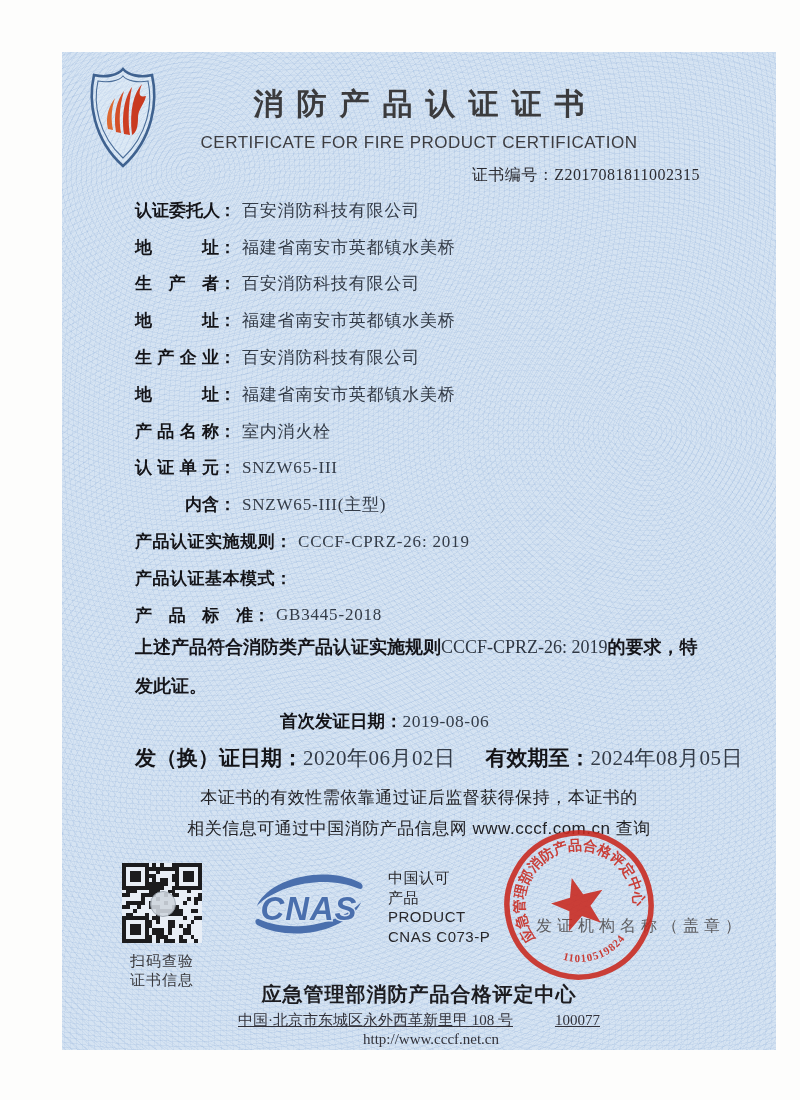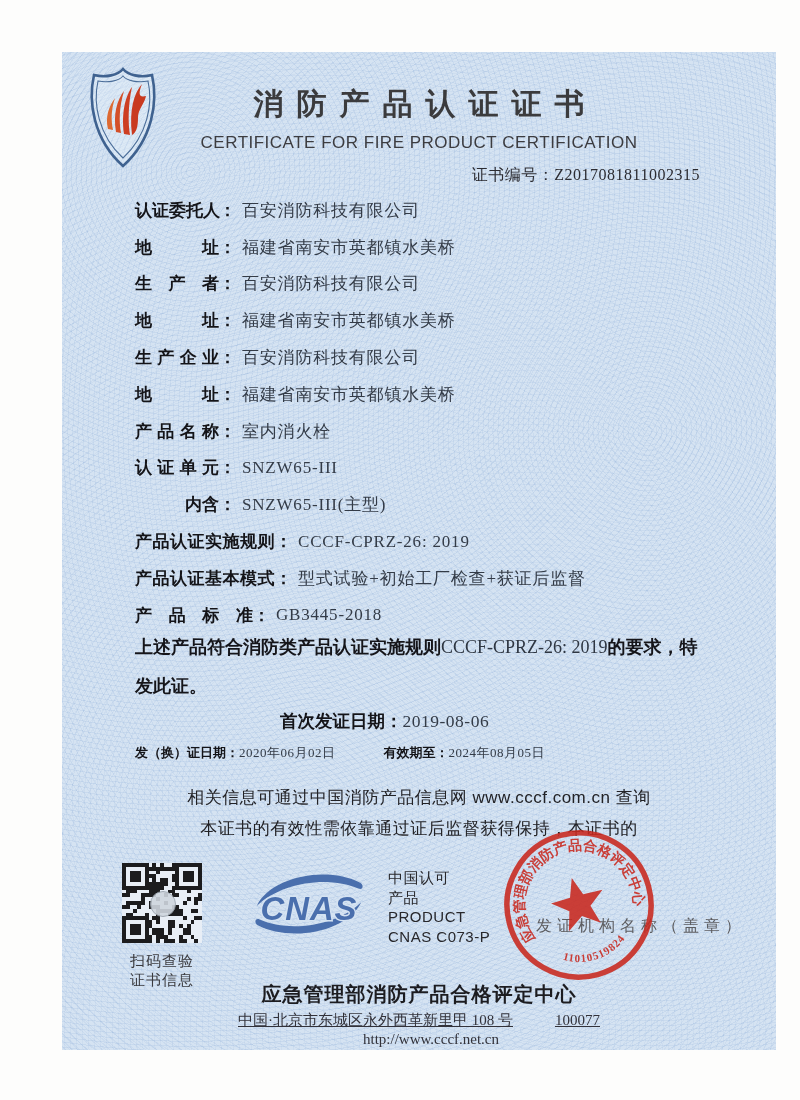--- a/index.html
+++ b/index.html
@@ -164,7 +164,6 @@
     <div class="row">
       <span class="lbl lbl-long">产品认证基本模式</span>
         <span class="colon">：</span>
-        <span class="val">型式试验+初始工厂检查+获证后监督</span>
     </div>
     <div class="row">
       <span class="lbl lbl-wide">产品标准</span>

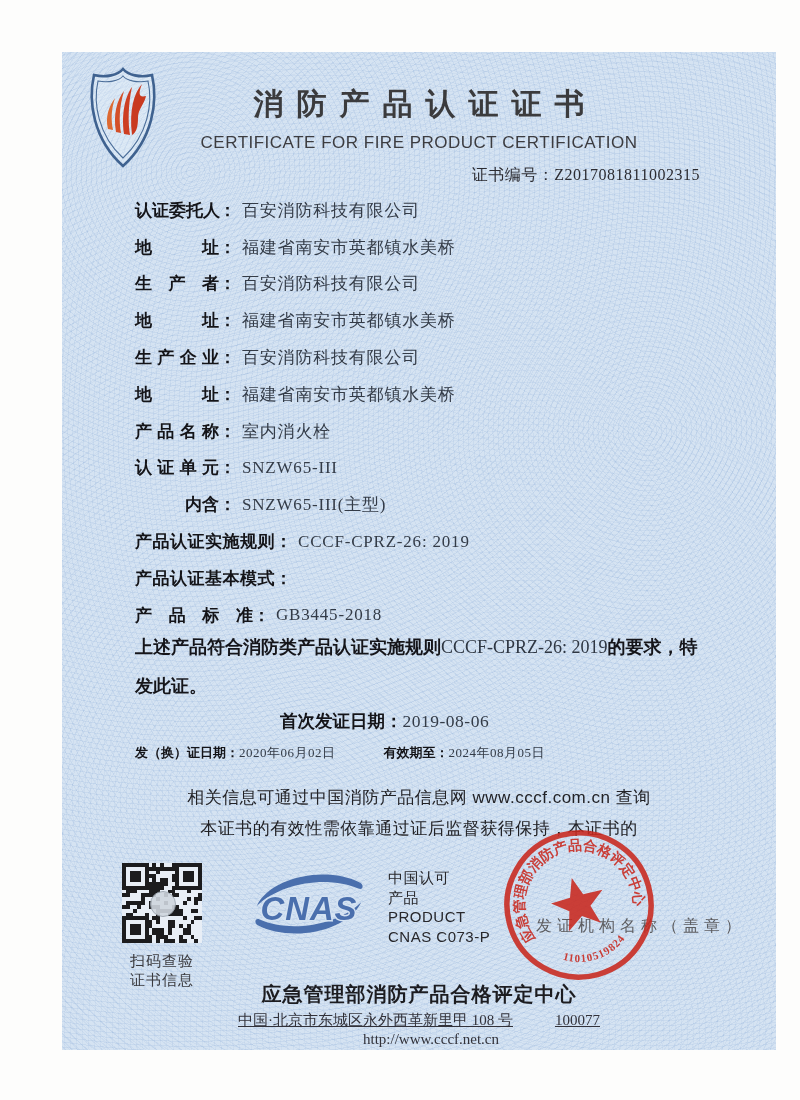--- a/index.html
+++ b/index.html
@@ -55,7 +55,7 @@
   .statement .zh{font-weight:700;}
   .statement .code{font-family:"Liberation Serif",serif;font-weight:400;color:#2e3642;}
   .first-issue{left:218px;top:657px;font-size:17.5px;}
-  .reissue{left:73px;top:692px;font-size:13px;display:flex;gap:48px;}
+  .reissue{left:73px;top:692px;font-size:21px;display:flex;gap:30px;}
   .dlabel{font-weight:700;color:#141418;}
   .dval{font-family:"Liberation Serif",serif;color:#333b47;letter-spacing:.5px;text-align:right;}
   .notice{

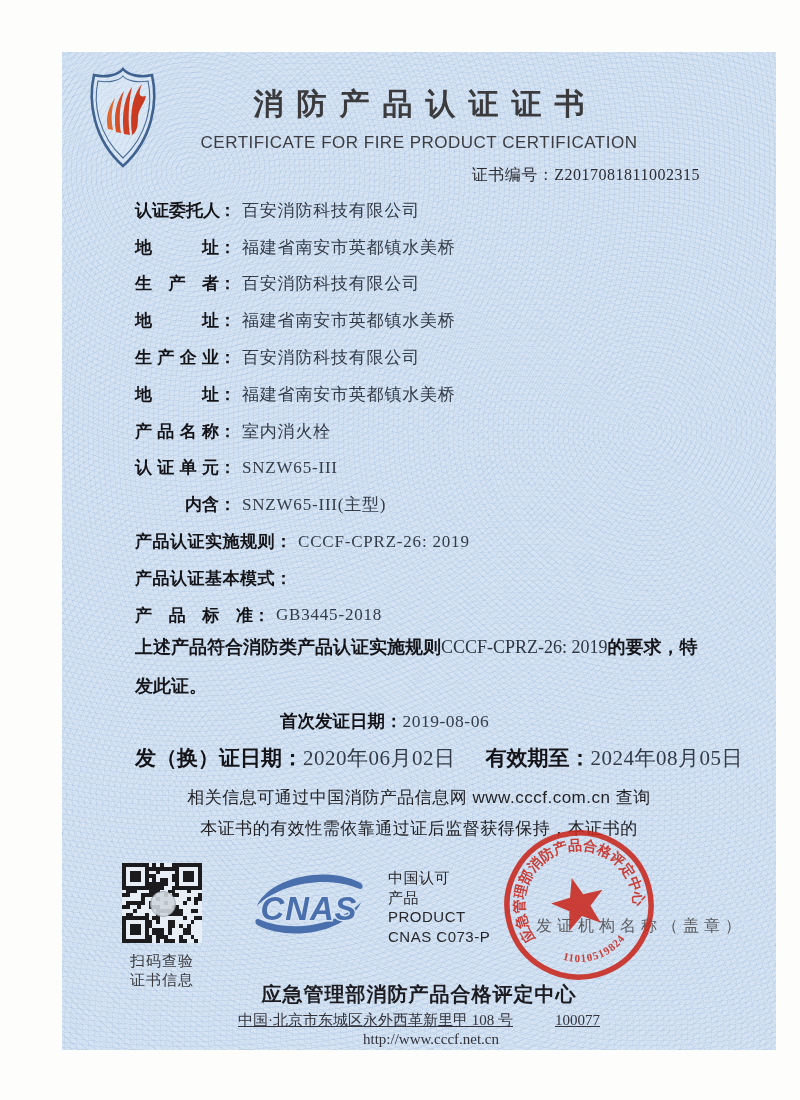--- a/index.html
+++ b/index.html
@@ -189,8 +189,8 @@
   </div>
 
   <div class="abs notice">
+    <div>本证书的有效性需依靠通过证后监督获得保持，本证书的</div>
     <div>相关信息可通过中国消防产品信息网 www.cccf.com.cn 查询</div>
-    <div>本证书的有效性需依靠通过证后监督获得保持，本证书的</div>
   </div>
 
   <div class="abs qr" id="qr">

